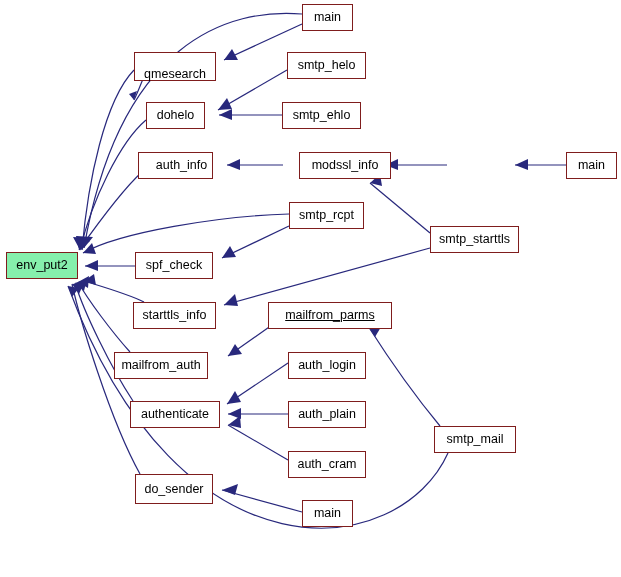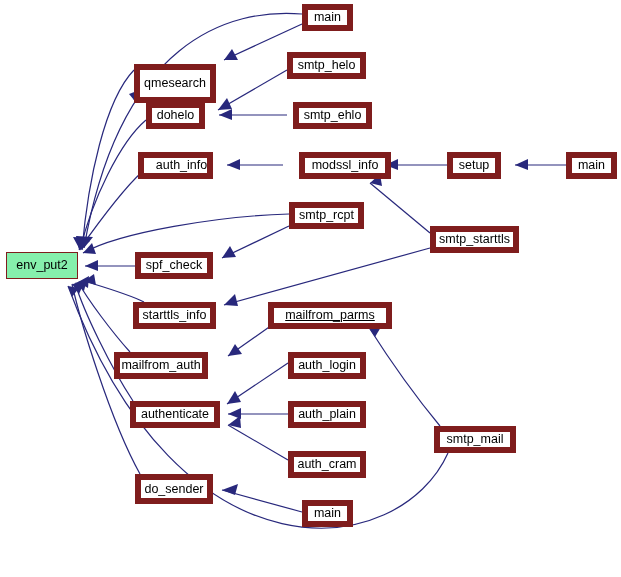--- a/index.html
+++ b/index.html
@@ -30,7 +30,7 @@
     position: absolute;
     box-sizing: border-box;
     background: #ffffff;
-    border: 6px solid #7f1d1d;
+    border: 1px solid #7f1d1d;
     display: flex;
     align-items: center;
     justify-content: center;

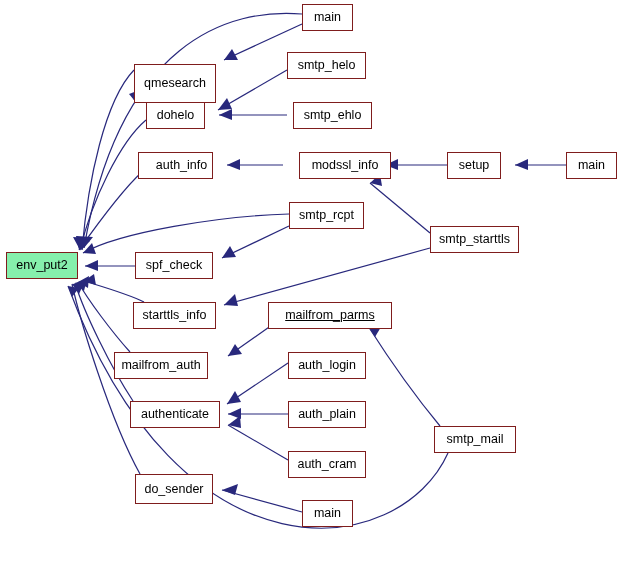--- a/index.html
+++ b/index.html
@@ -177,7 +177,7 @@
     <div class="node-box" style="left: 302px; top: 4px; width: 51px; height: 27px;">
       <span class="node-label">main</span>
     </div>
-    <div class="node-box" style="left: 134px; top: 64px; width: 82px; height: 39px;">
+    <div class="node-box" style="left: 134px; top: 52px; width: 82px; height: 29px; align-items: flex-end;">
       <span class="node-label">qmesearch</span>
     </div>
     <div class="node-box" style="left: 287px; top: 52px; width: 79px; height: 27px;">

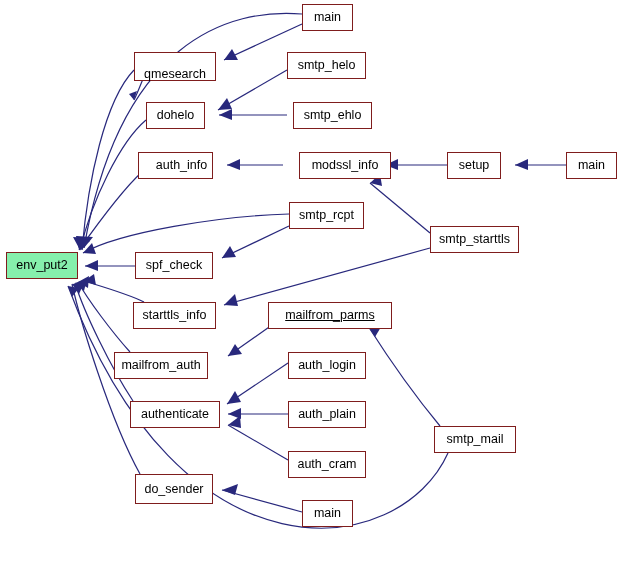--- a/index.html
+++ b/index.html
@@ -186,7 +186,7 @@
     <div class="node-box" style="left: 146px; top: 102px; width: 59px; height: 27px;">
       <span class="node-label">dohelo</span>
     </div>
-    <div class="node-box" style="left: 293px; top: 102px; width: 79px; height: 27px;">
+    <div class="node-box" style="left: 282px; top: 102px; width: 79px; height: 27px;">
       <span class="node-label">smtp_ehlo</span>
     </div>
     <div class="node-box" style="left: 138px; top: 152px; width: 75px; height: 27px; padding-left: 12px;">

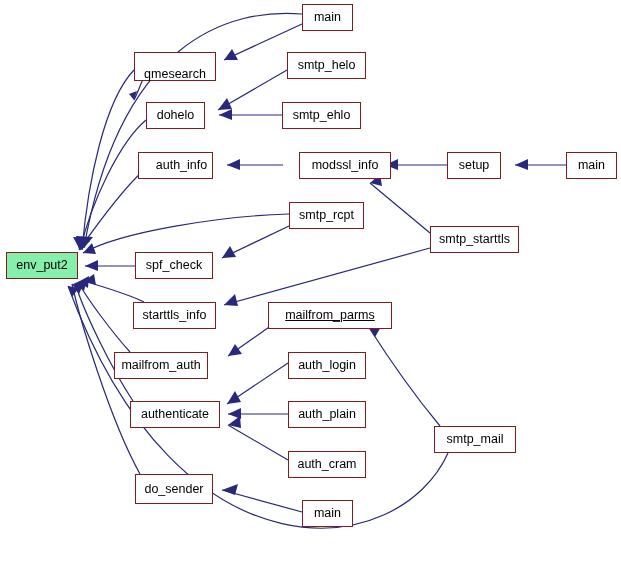--- a/index.html
+++ b/index.html
@@ -195,9 +195,6 @@
     <div class="node-box" style="left: 283px; top: 152px; width: 92px; height: 27px; margin-left: 16px;">
       <span class="node-label">modssl_info</span>
     </div>
-    <div class="node-box" style="left: 447px; top: 152px; width: 54px; height: 27px;">
-      <span class="node-label">setup</span>
-    </div>
     <div class="node-box" style="left: 566px; top: 152px; width: 51px; height: 27px;">
       <span class="node-label">main</span>
     </div>

